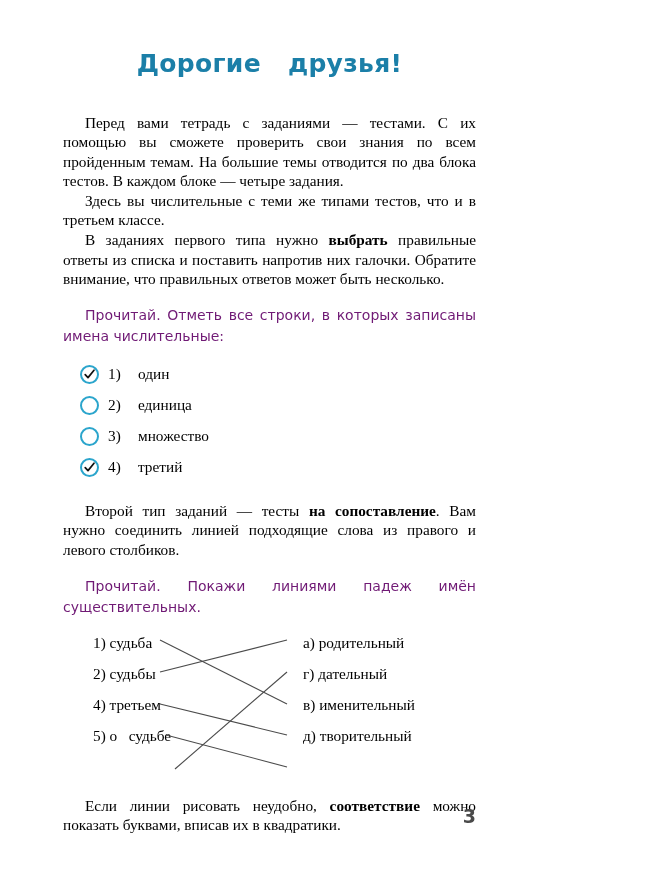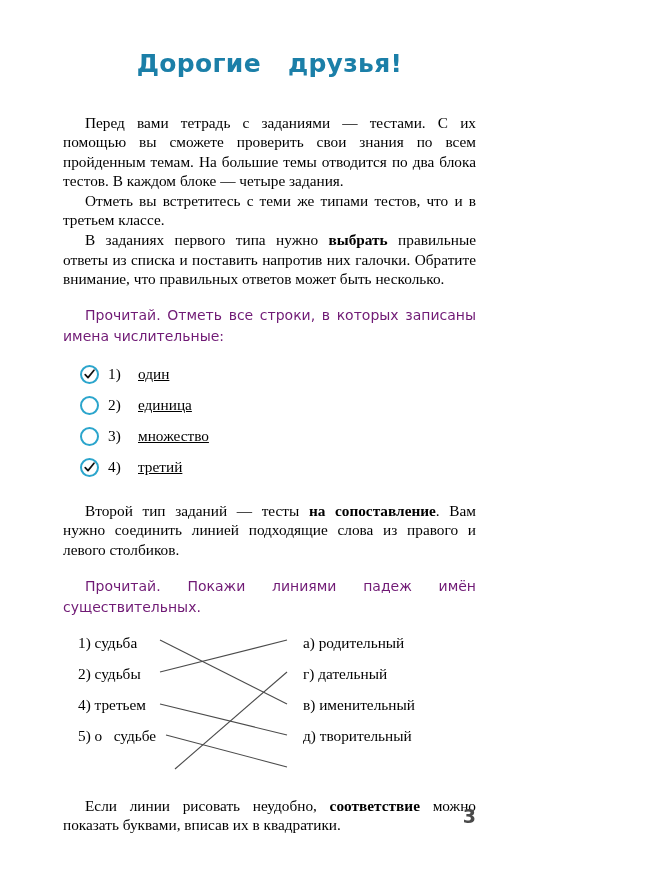--- a/index.html
+++ b/index.html
@@ -163,7 +163,7 @@
 
   <p class="body-para first">Перед вами тетрадь с заданиями — тестами. С их помощью вы сможете проверить свои знания по всем пройденным темам. На большие темы отводится по два блока тестов. В каждом блоке — четыре задания.</p>
 
-  <p class="body-para">Отметь вы встретитесь с теми же типами тестов, что и в третьем классе.</p>
+  <p class="body-para">Здесь вы числительные с теми же типами тестов, что и в третьем классе.</p>
 
   <p class="body-para"><span>В заданиях первого типа нужно </span><b>выбрать</b><span> правильные ответы из списка и поставить напротив них галочки. Обратите внимание, что правильных ответов может быть несколько.</span></p>
 

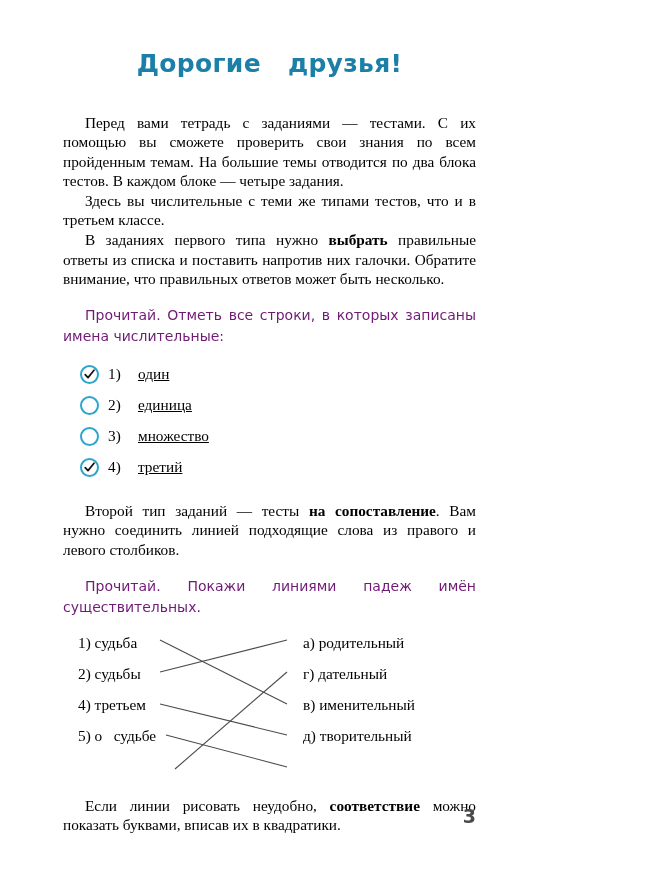--- a/index.html
+++ b/index.html
@@ -105,7 +105,6 @@
     font-family: "Liberation Serif", serif;
     font-size: 15.3px;
     margin-left: 8px;
-    text-decoration: underline;
   }
 
   

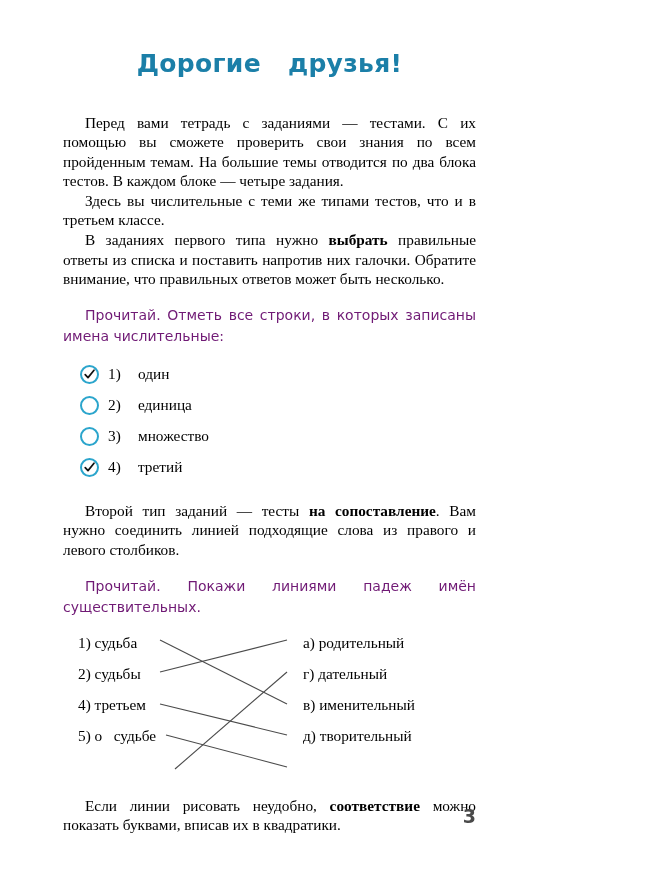--- a/index.html
+++ b/index.html
@@ -119,7 +119,7 @@
     font-family: "Liberation Serif", serif;
     font-size: 15.3px;
   }
-  .match-col.left  { left: 15px; }
+  .match-col.left  { left: 30px; }
   .match-col.right { left: 240px; }
   .match-row {
     height: 31px;

